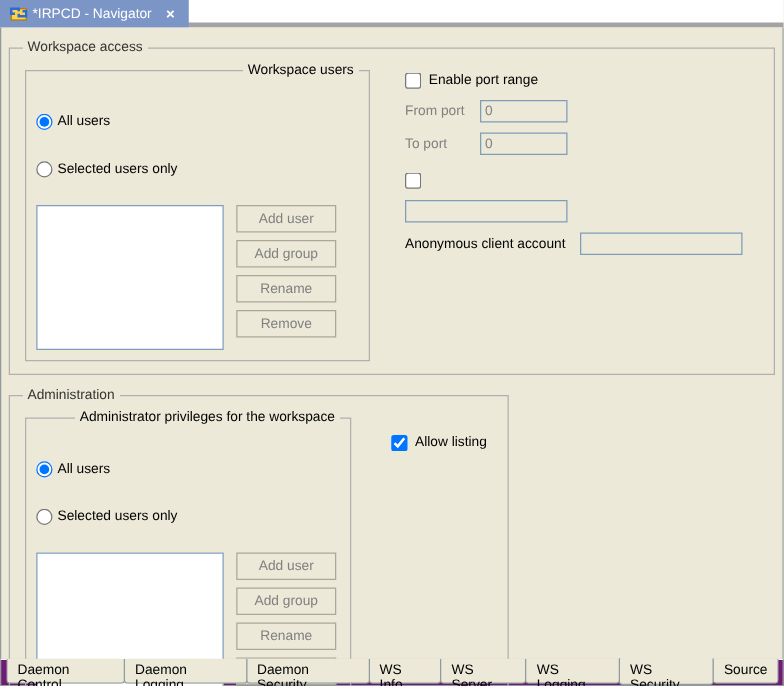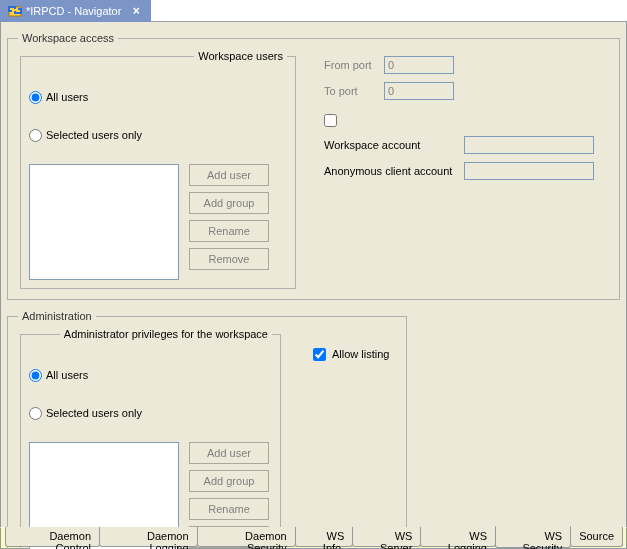--- a/index.html
+++ b/index.html
@@ -17,7 +17,7 @@
     display: flex;
     height: 22px;
     background: #fff;
-    border-bottom: 1px solid #a3a3a3;
+    border-bottom: 4px solid #a3a3a3;
   }
   .tab-top {
     display: flex;

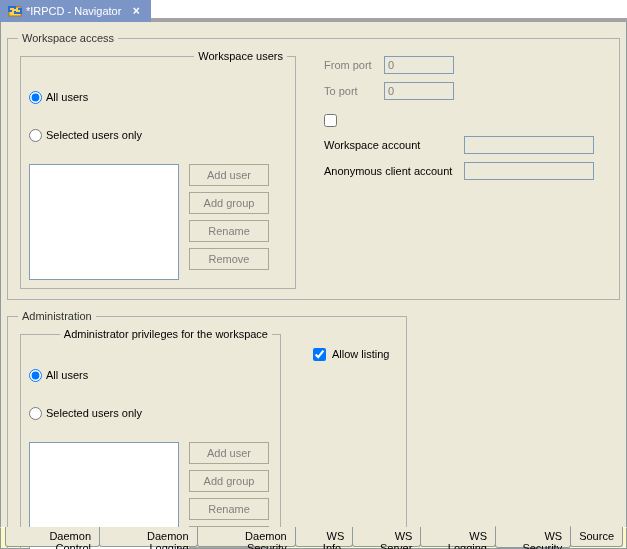--- a/index.html
+++ b/index.html
@@ -214,6 +214,10 @@
         </fieldset>
       </div>
       <div class="col" style="flex:1">
+        <div class="chk-row">
+          <input type="checkbox" style="">
+          <span>Enable port range</span>
+        </div>
         <div class="form-line">
           <label>From port</label>
           <input class="txt" disabled="" value="0" style="">

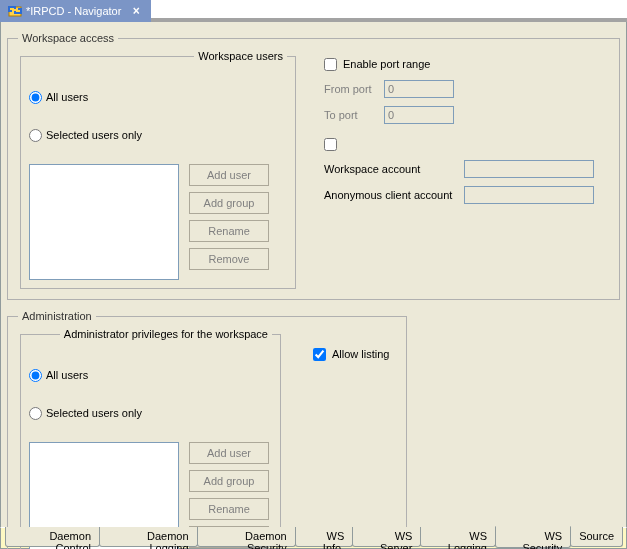--- a/index.html
+++ b/index.html
@@ -230,7 +230,6 @@
           <input type="checkbox" style="">
         </div>
         <div class="form-line">
-          <label class="wide">Workspace account</label>
           <input class="txt wide" disabled="" value="" style="">
         </div>
         <div class="form-line">

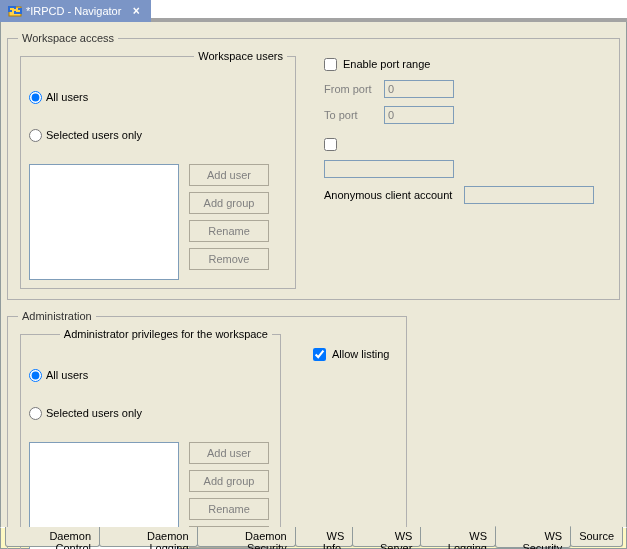--- a/index.html
+++ b/index.html
@@ -138,13 +138,12 @@
     display: flex;
     height: 22px;
     border-top: 1px solid #fff;
-    background: #fef9c3;
+    background: #701a75;
     align-items: flex-start;
     padding: 0 4px;
     border-left: 1px solid #919b9c;
     border-right: 1px solid #919b9c;
     border-bottom: 1px solid #919b9c;
-    text-align: right;
   }
   .tab-btm {
     padding: 3px 8px;

